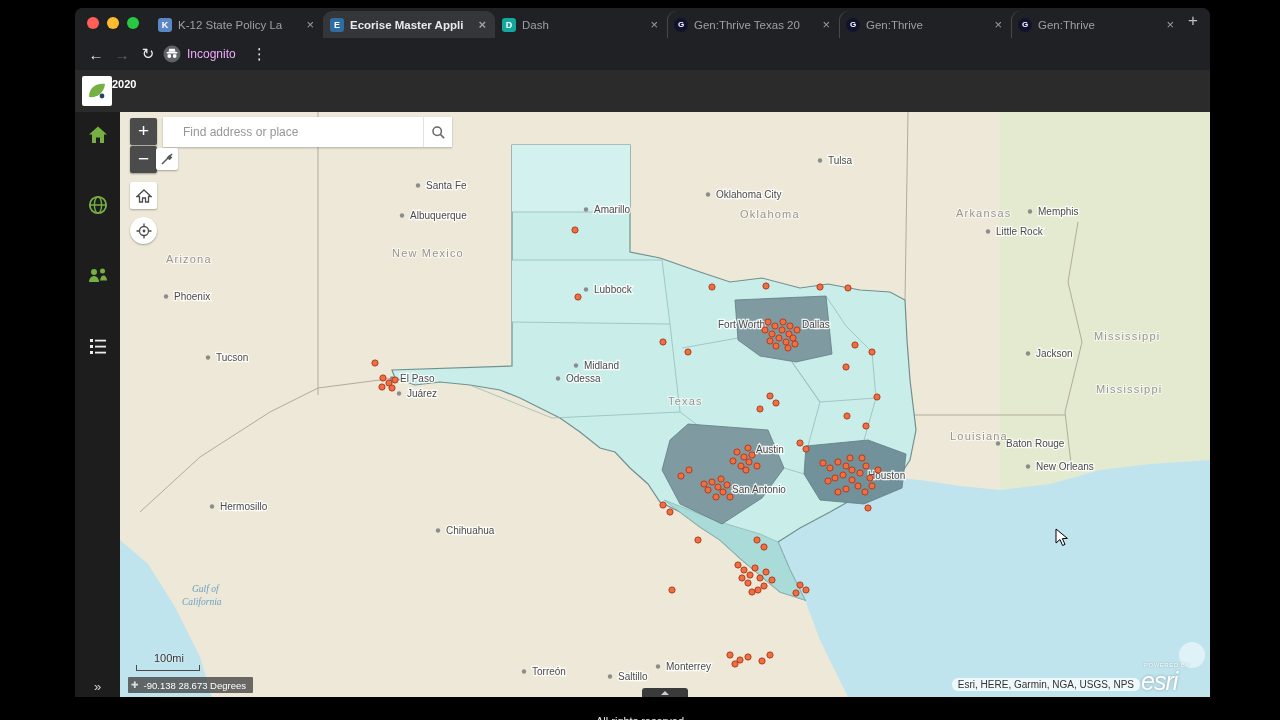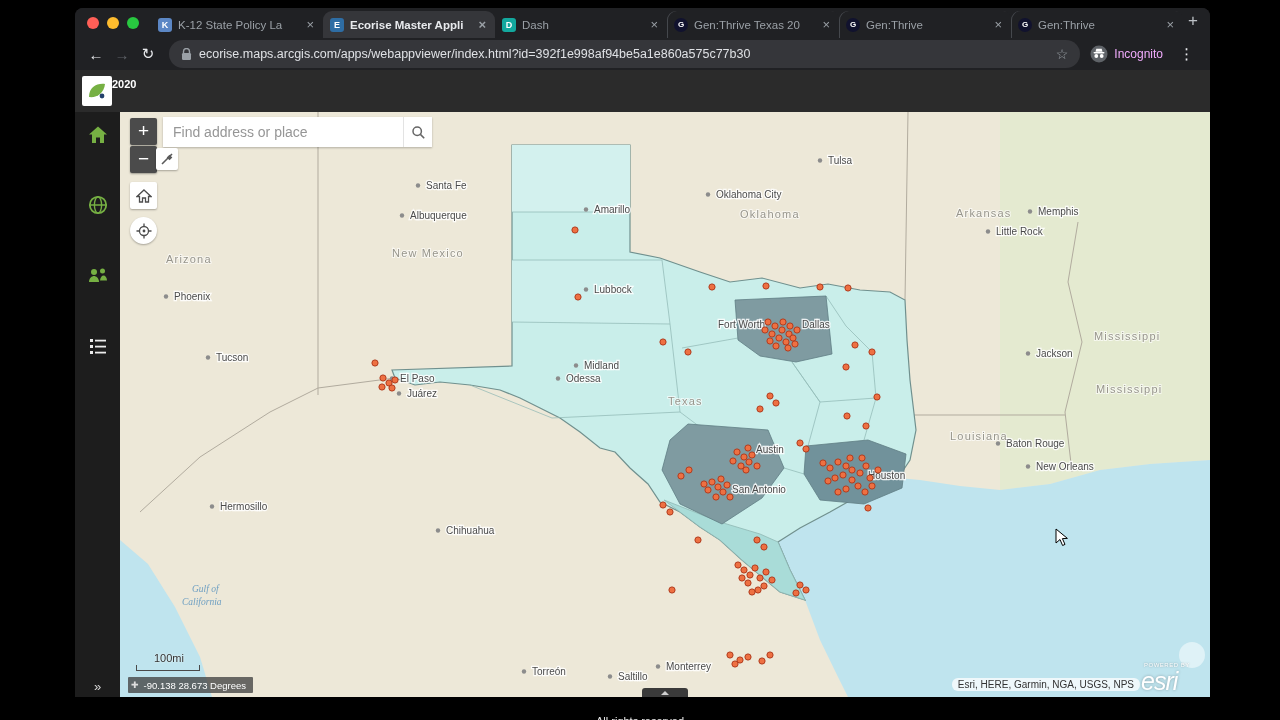--- a/index.html
+++ b/index.html
@@ -137,14 +137,6 @@
     <span class="nav-ic">←</span>
     <span class="nav-ic dim">→</span>
     <span class="nav-ic">↻</span>
-    <div class="omnibox">
-      <svg width="11" height="13" viewBox="0 0 11 13">
-        <path d="M2.5 5 V3.5 a3 3 0 0 1 6 0 V5" fill="none" stroke="#9aa0a6" stroke-width="1.4"></path>
-        <rect x="1" y="5" width="9" height="7" rx="1.2" fill="#9aa0a6"></rect>
-      </svg>
-      <span class="url">ecorise.maps.arcgis.com/apps/webappviewer/index.html?id=392f1e998af94be5a1e860a575c77b30</span>
-      <span class="star">☆</span>
-    </div>
     <div class="incog">
       <svg width="18" height="18" viewBox="0 0 18 18">
         <circle cx="9" cy="9" r="8.5" fill="#5f6368"></circle>

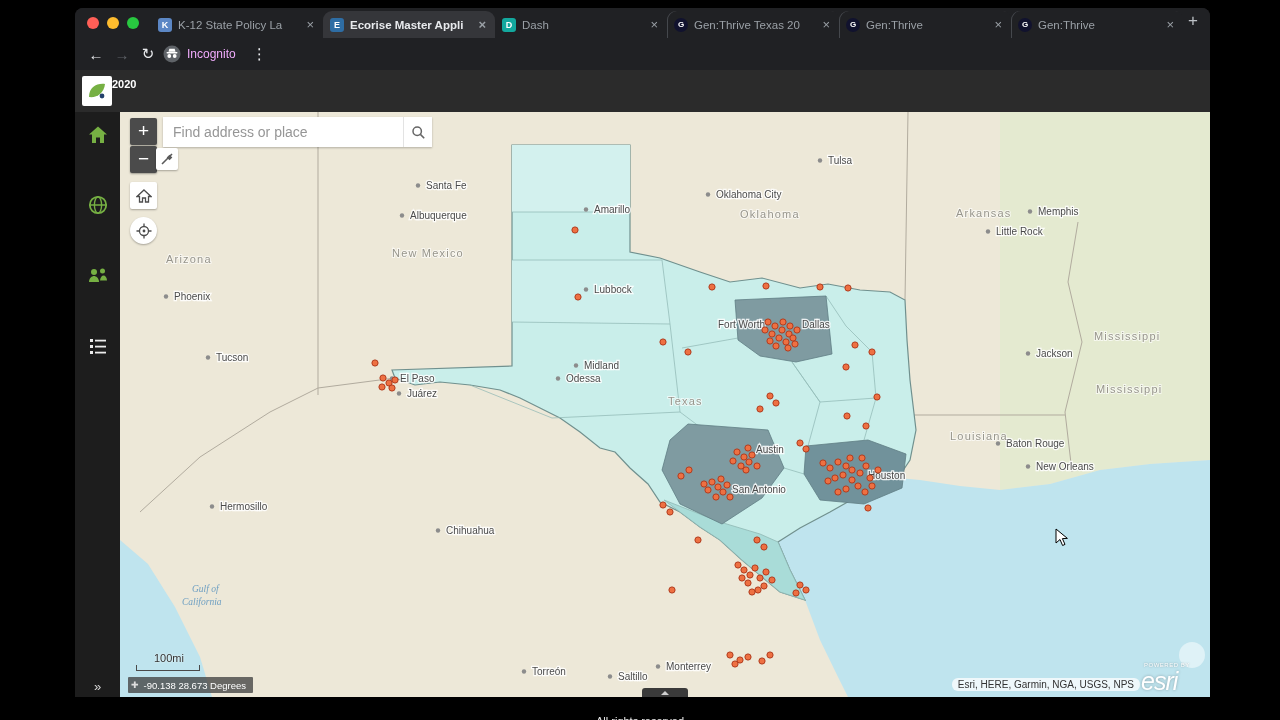--- a/index.html
+++ b/index.html
@@ -59,7 +59,7 @@
   .zoombtn{position:absolute;left:10px;width:27px;height:27px;background:#4b4b4b;color:#fff;font-size:19px;line-height:26px;text-align:center;border-radius:2px;box-shadow:0 1px 2px rgba(0,0,0,.35);}
   .z-in{top:6px;} .z-out{top:34px;}
   .searchbox{position:absolute;left:43px;top:5px;height:30px;display:flex;box-shadow:0 1px 2px rgba(0,0,0,.25);}
-  .search-input{width:220px;background:#fff;border:none;outline:none;padding:0 10px;font-size:14px;color:#333;font-family:"Liberation Sans",sans-serif;}
+  .search-input{width:220px;background:#fff;border:none;outline:none;padding:0 20px;font-size:12px;color:#333;font-family:"Liberation Sans",sans-serif;}
   .search-input::placeholder{color:#969696;}
   .search-btn{width:28px;background:#fff;border-left:1px solid #e3e3e3;display:flex;align-items:center;justify-content:center;}
   .tool-btn{position:absolute;left:36px;top:36px;width:22px;height:22px;background:#fff;border-radius:2px;box-shadow:0 1px 2px rgba(0,0,0,.3);display:flex;align-items:center;justify-content:center;}

